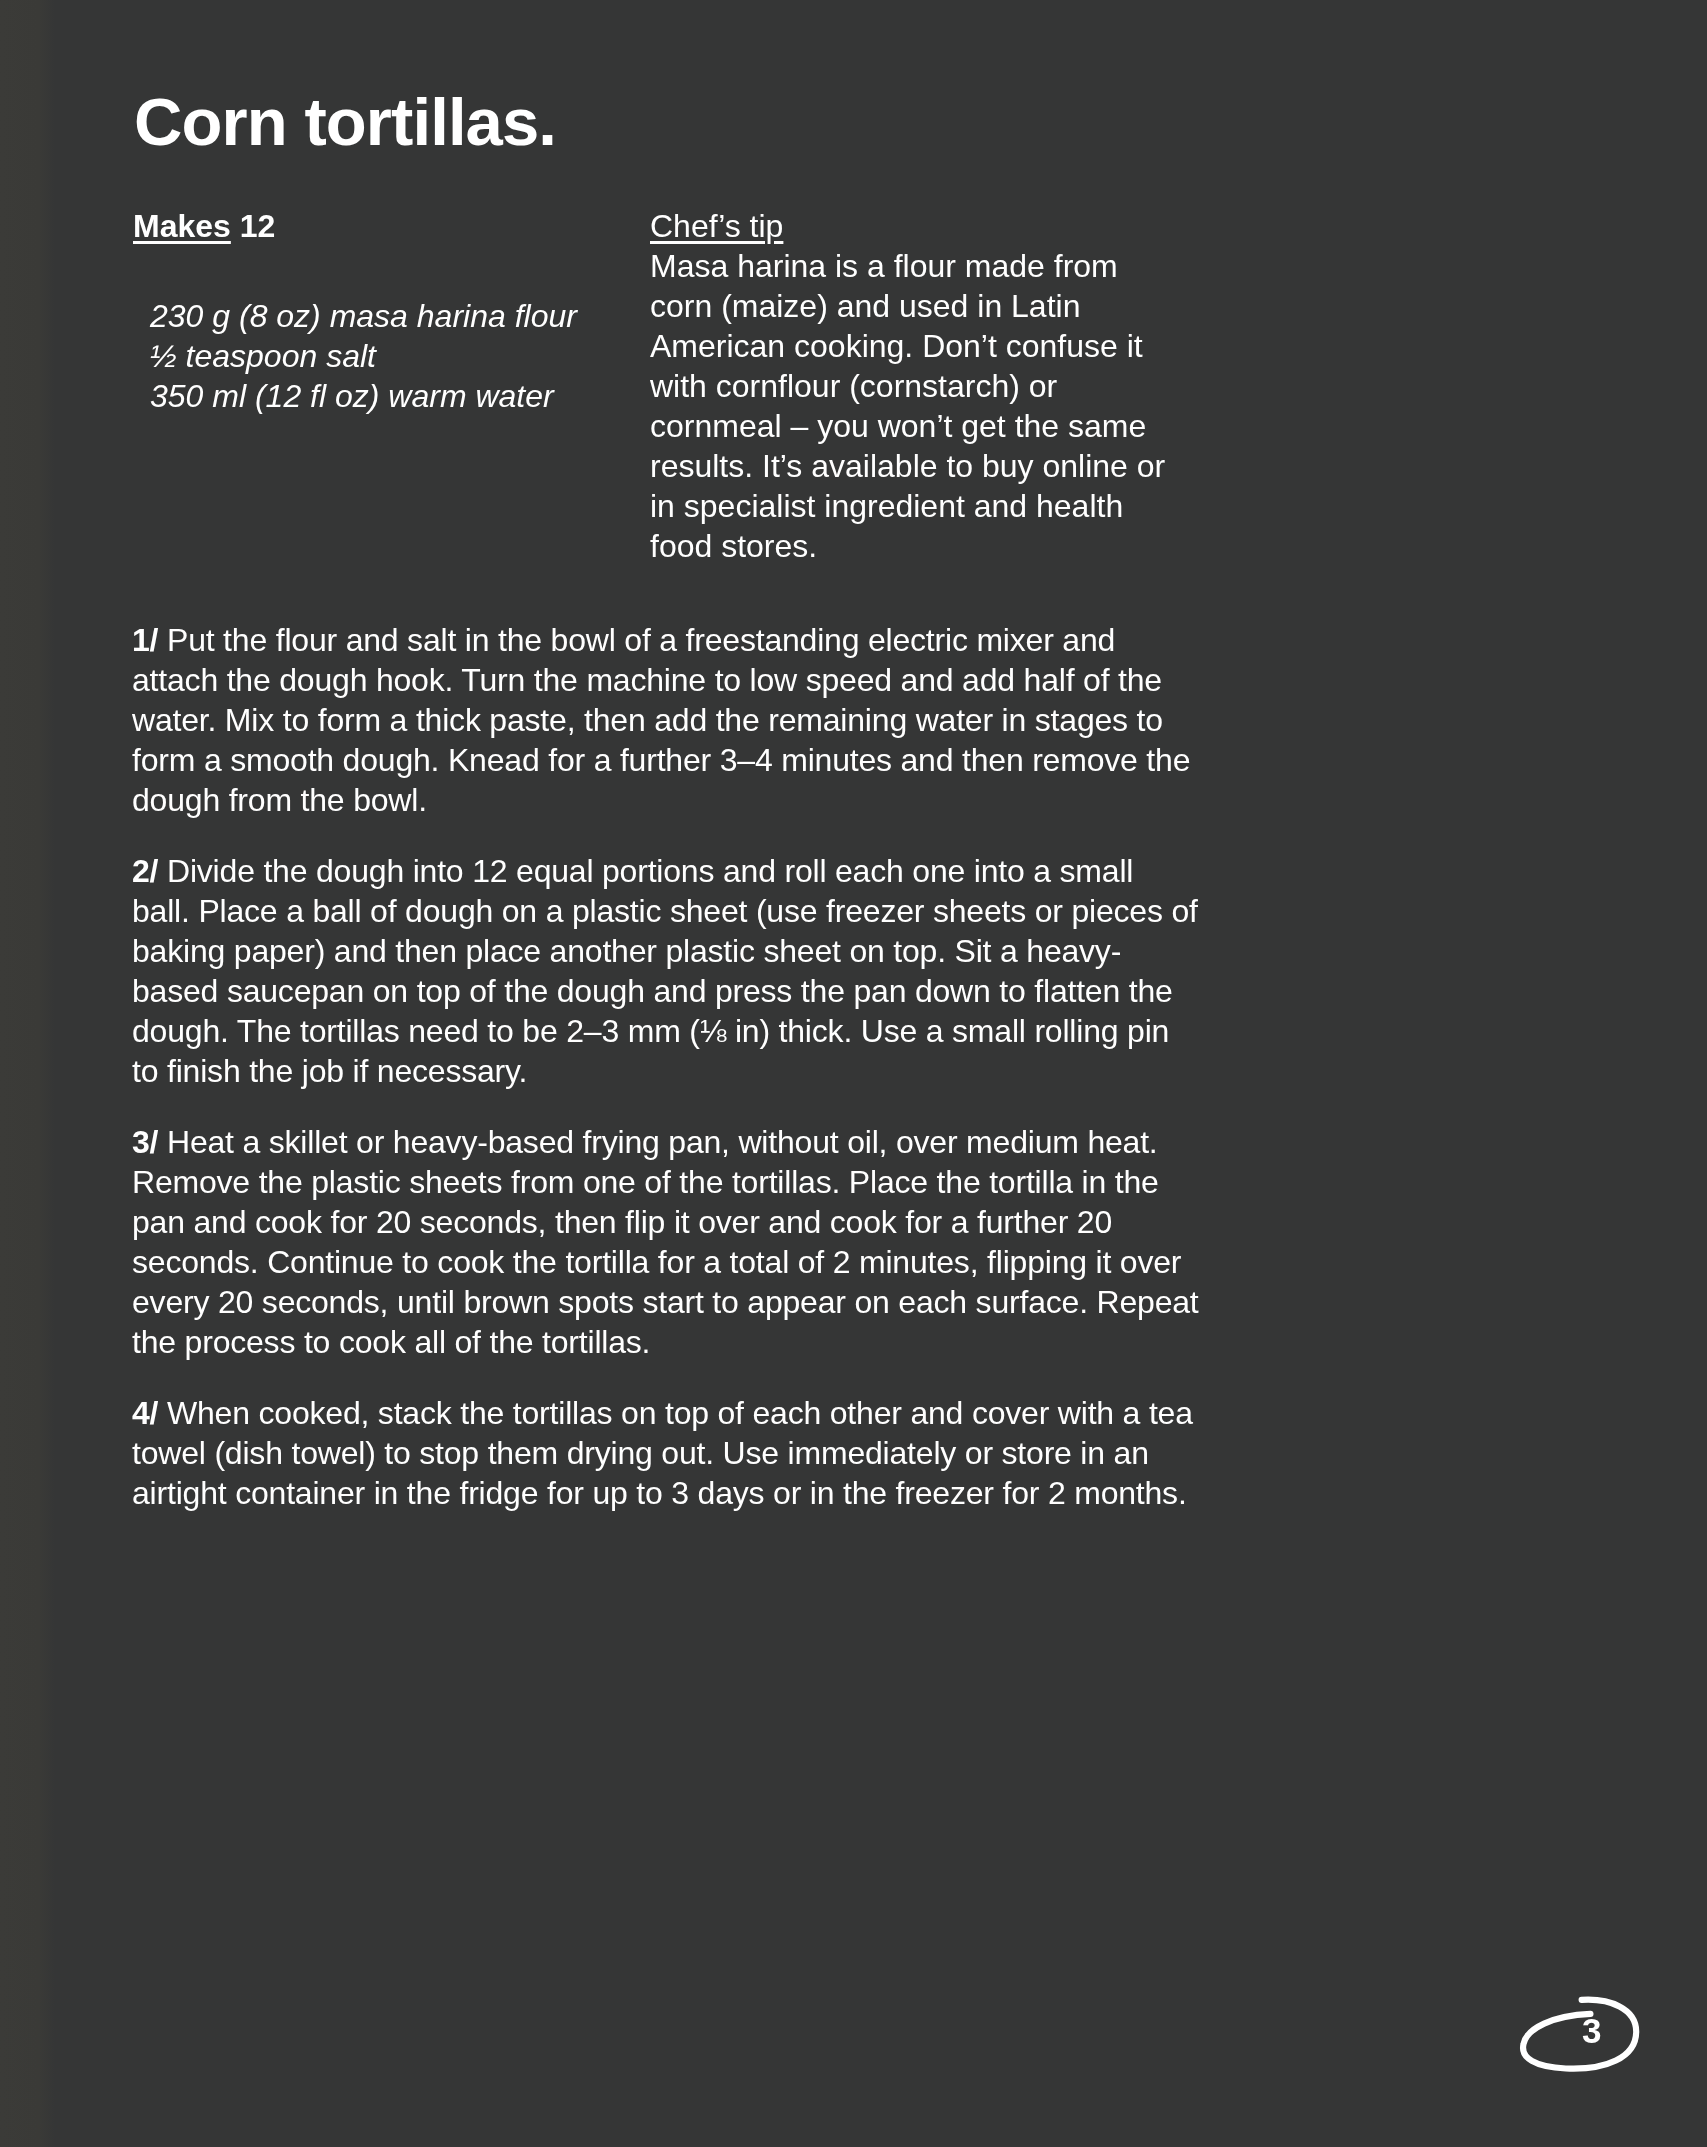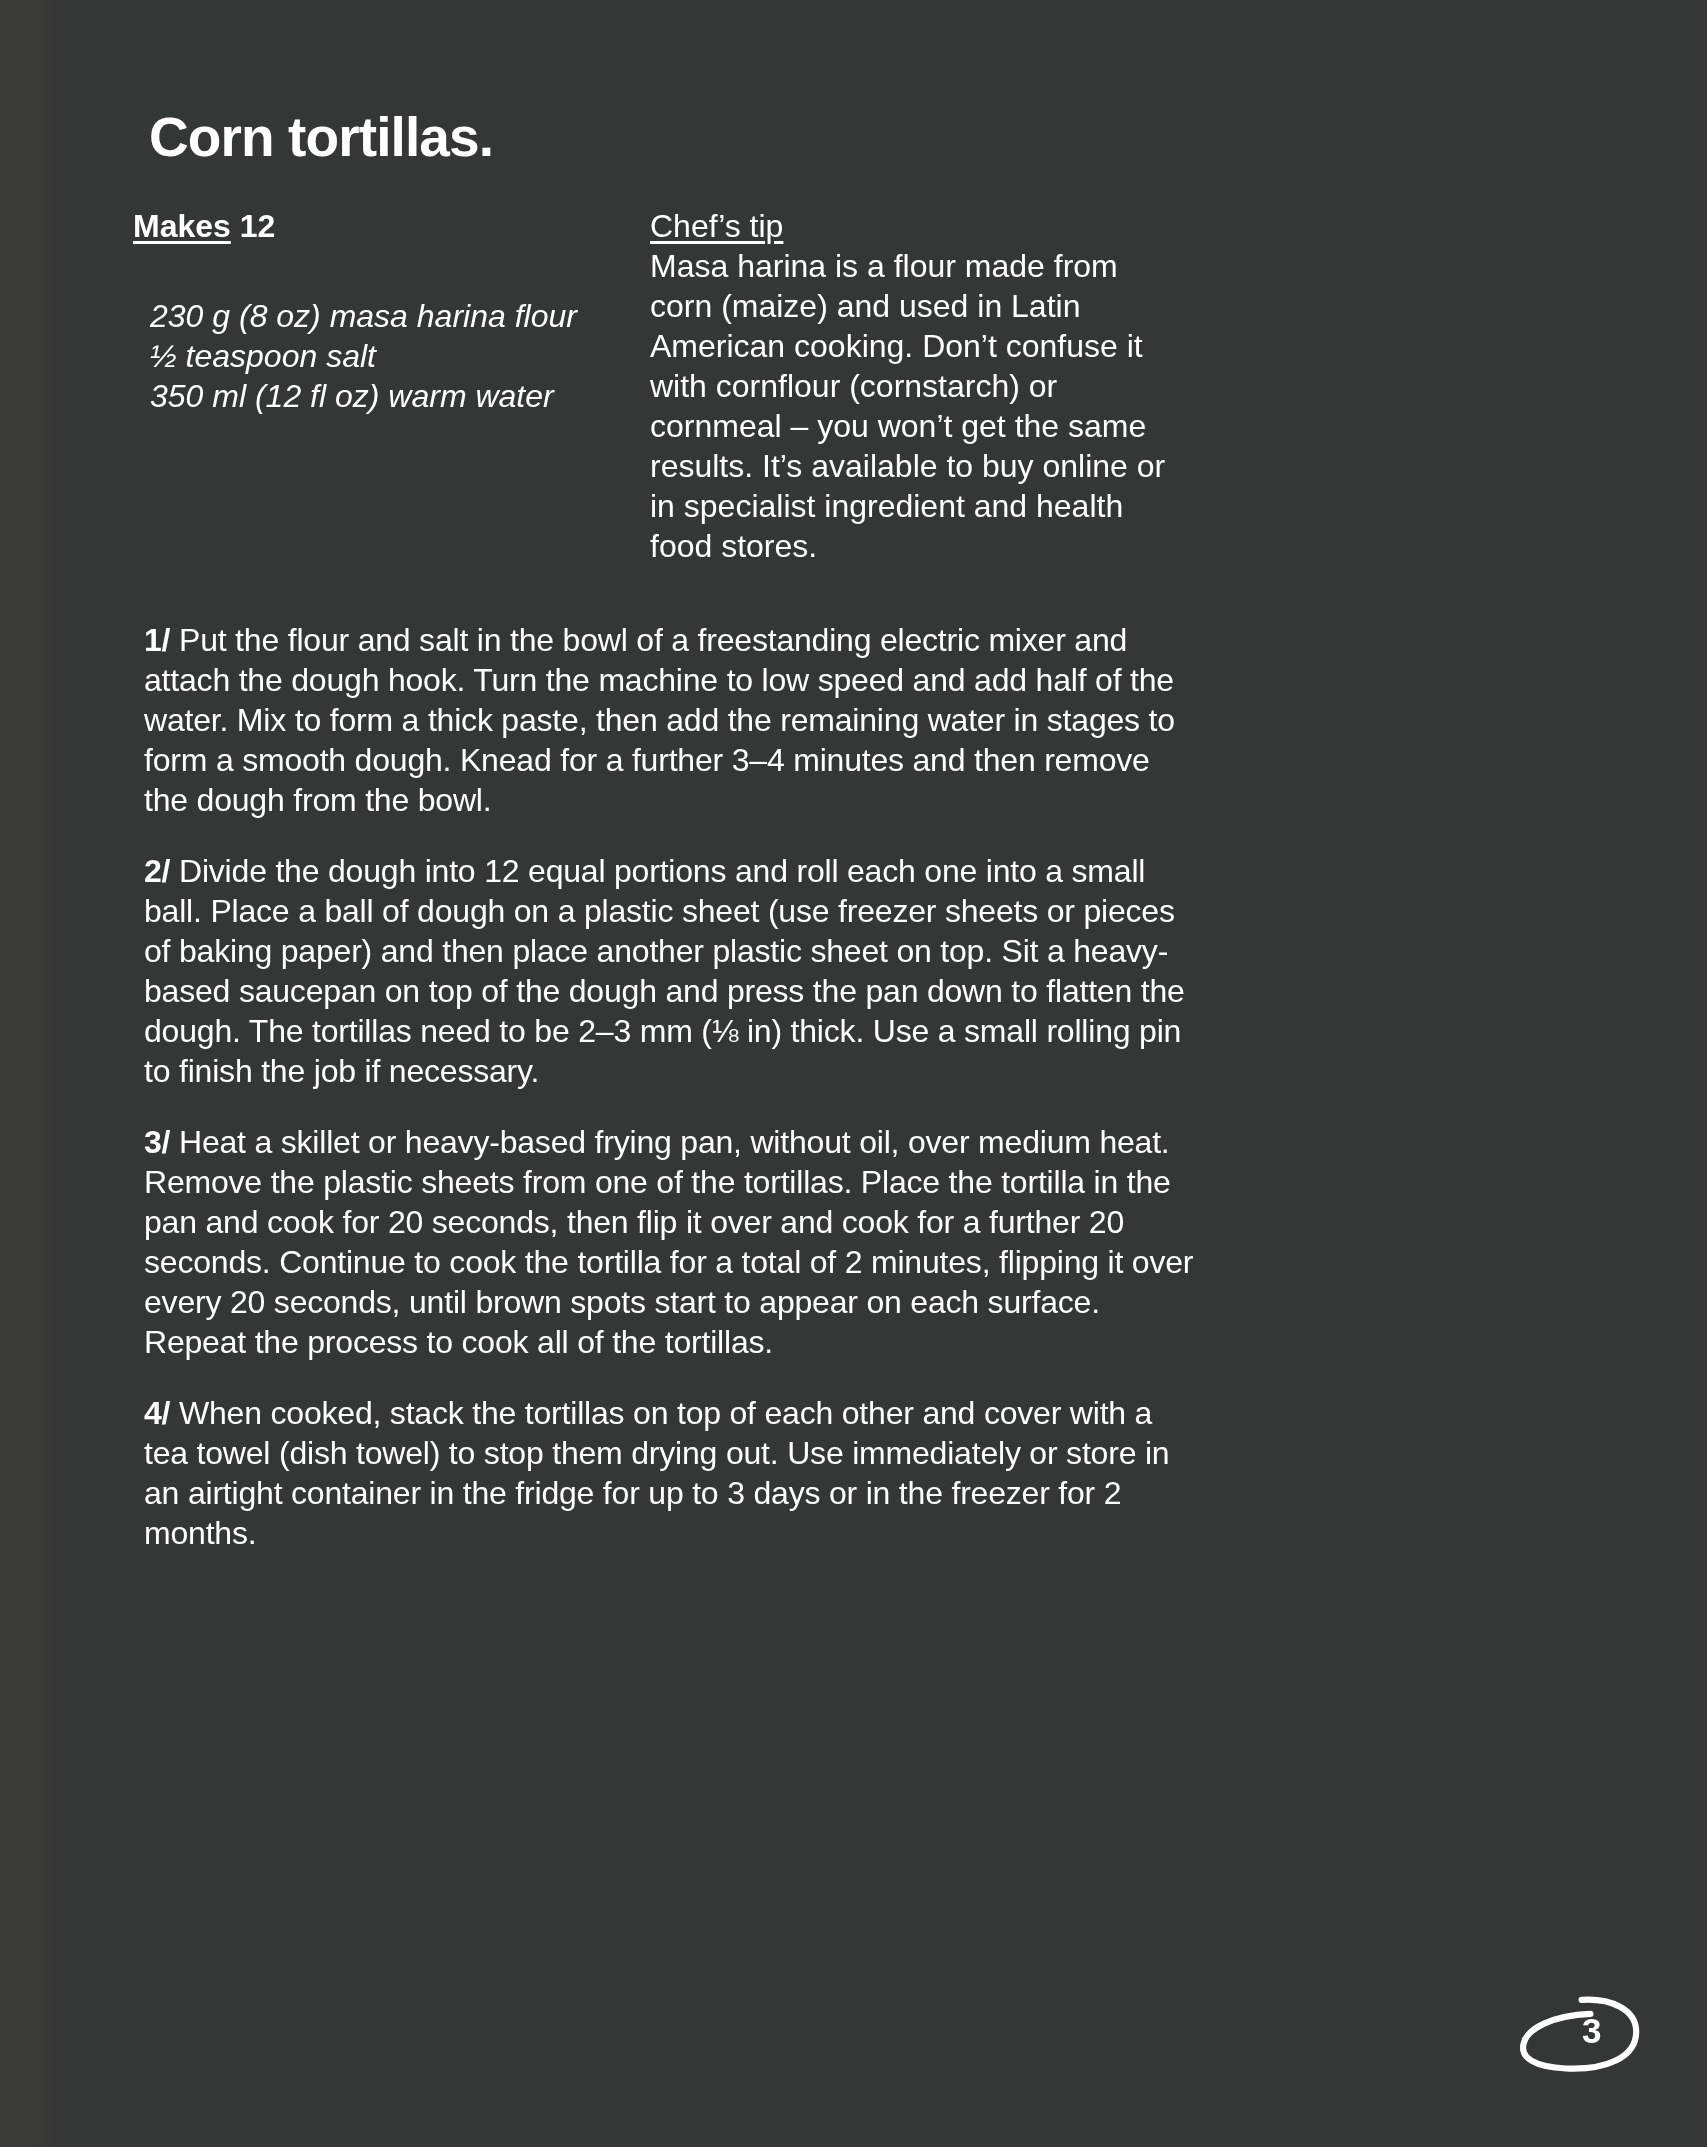--- a/index.html
+++ b/index.html
@@ -25,8 +25,8 @@
     position: absolute;
     left: 134px;
     top: 69px;
-    margin: 15px;
-    font-size: 55px;
+    margin: 0;
+    font-size: 67px;
     font-weight: bold;
     letter-spacing: -0.9px;
     line-height: 106px;

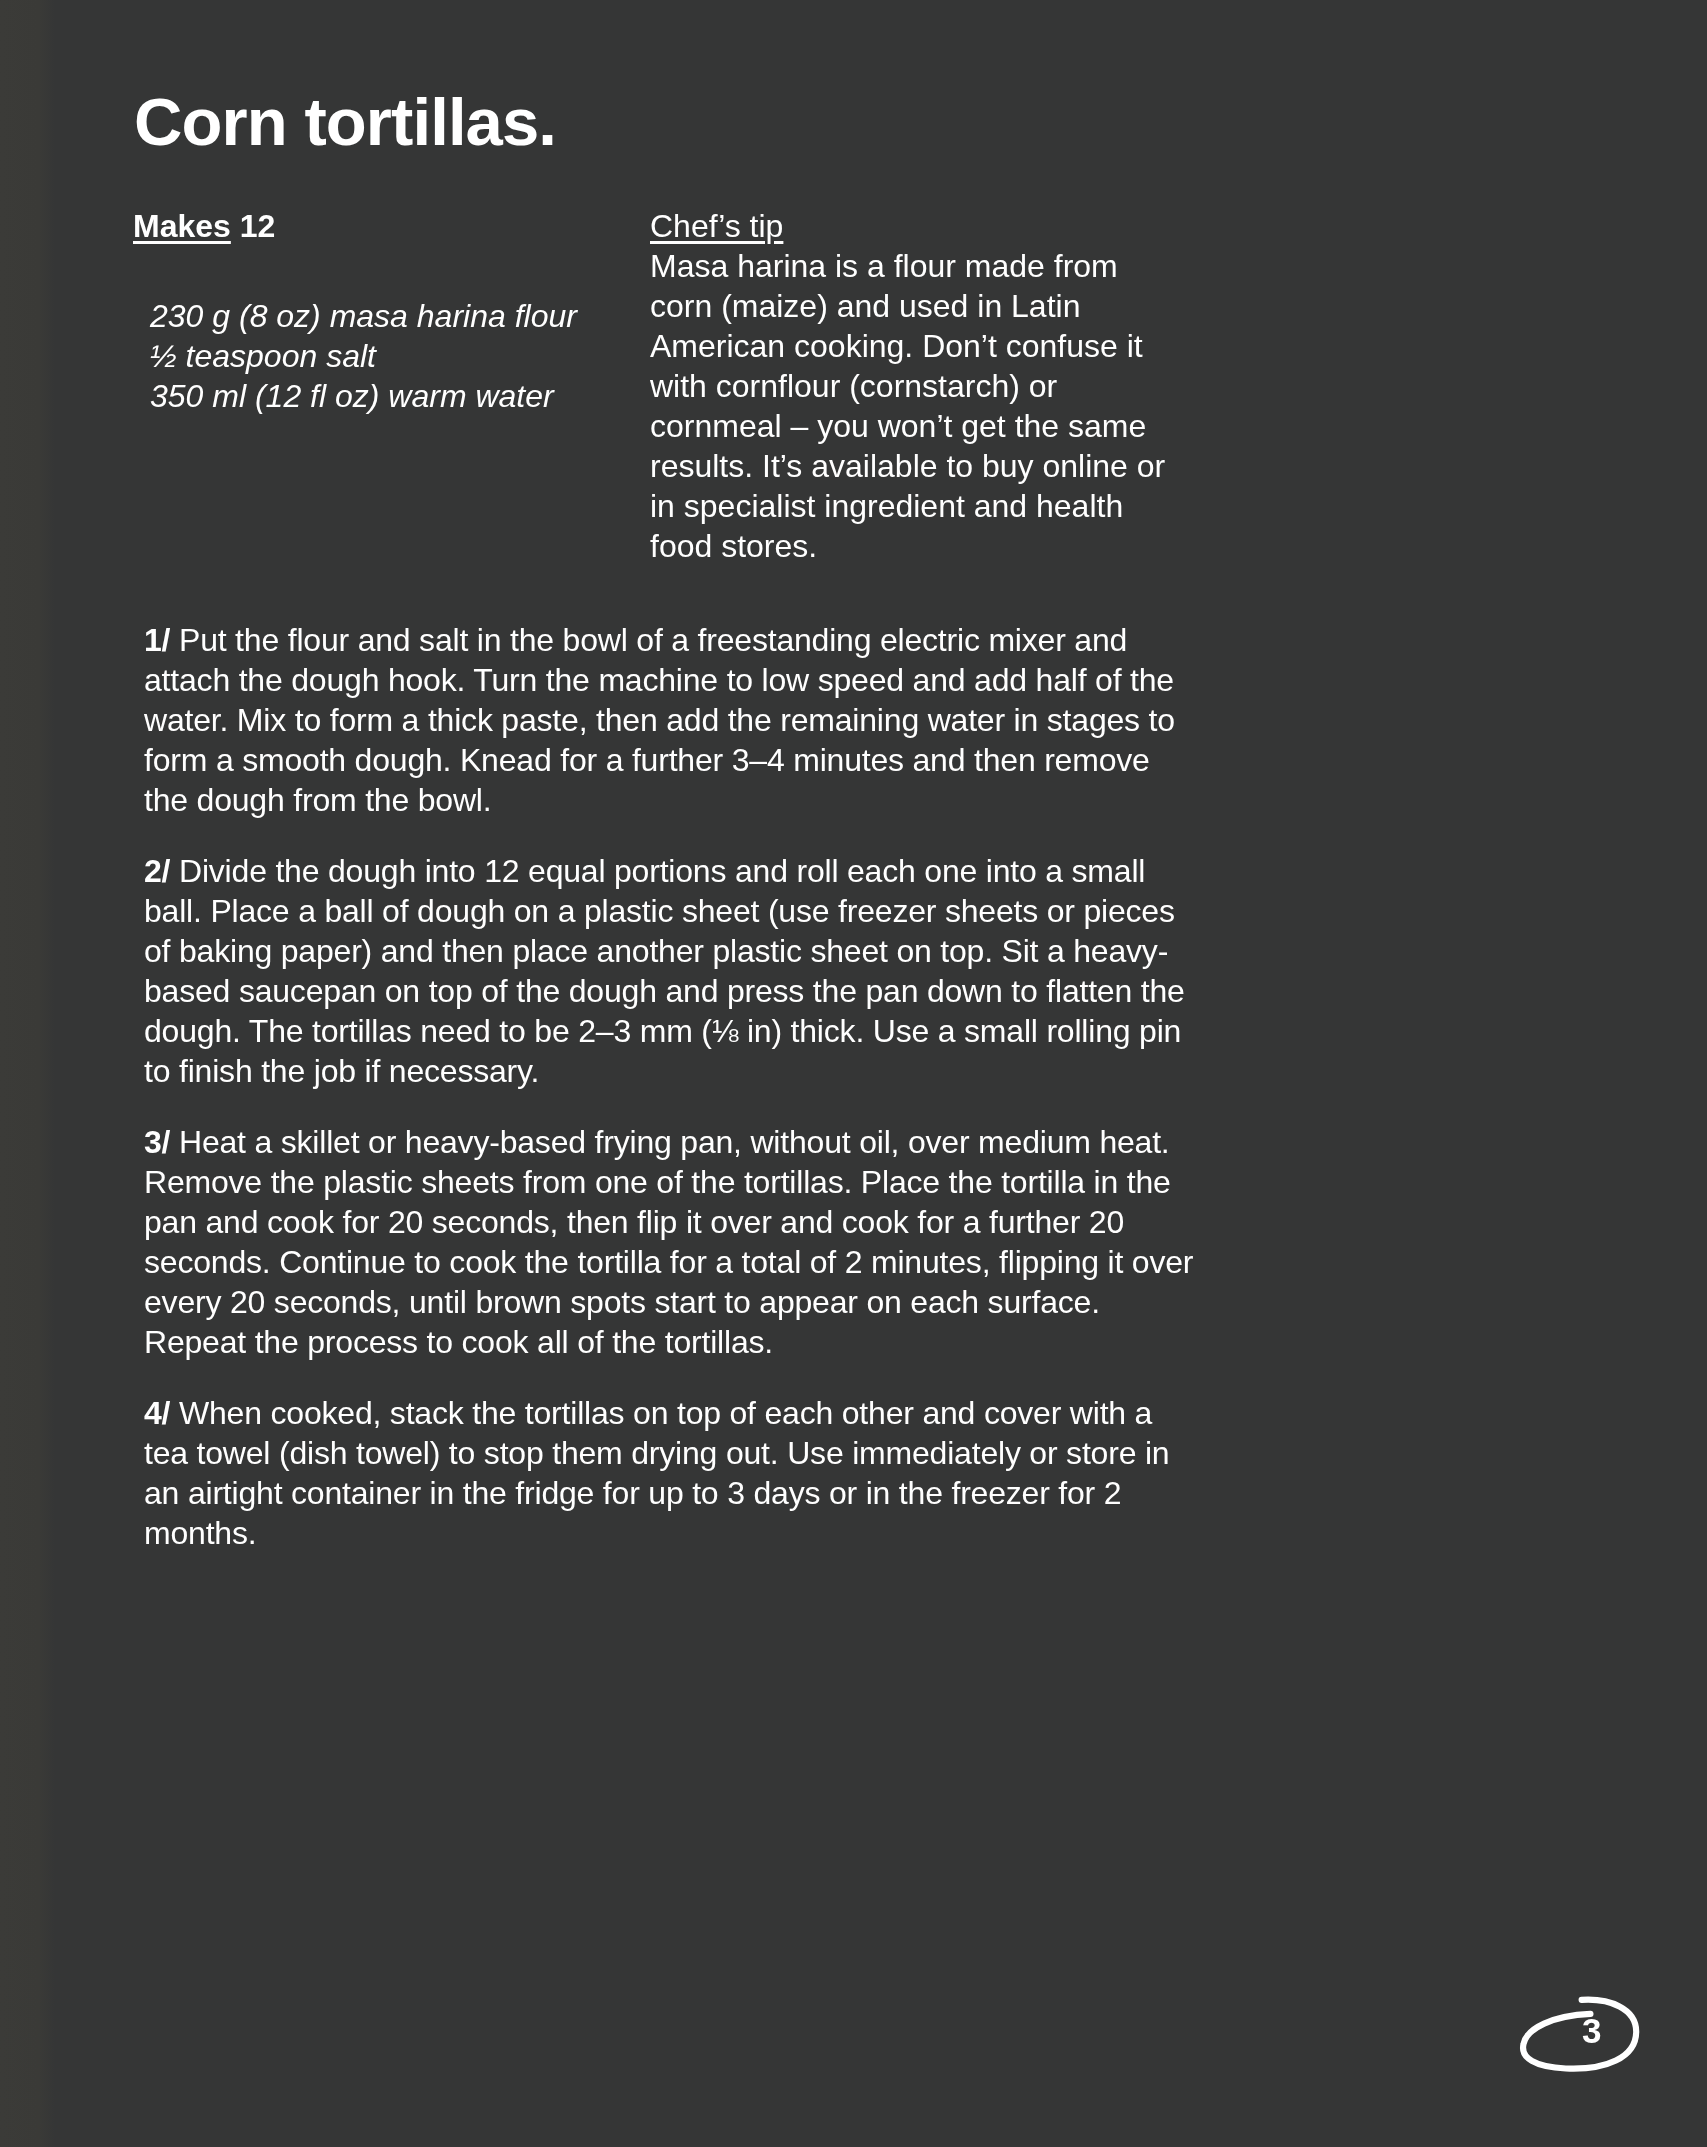--- a/index.html
+++ b/index.html
@@ -88,7 +88,7 @@
   .step {
     font-size: 32px;
     line-height: 40px;
-    margin: 0 0 31px 12px;
+    margin: 0 0 31px 0;
     letter-spacing: -0.2px;
   }
   .step .num {

